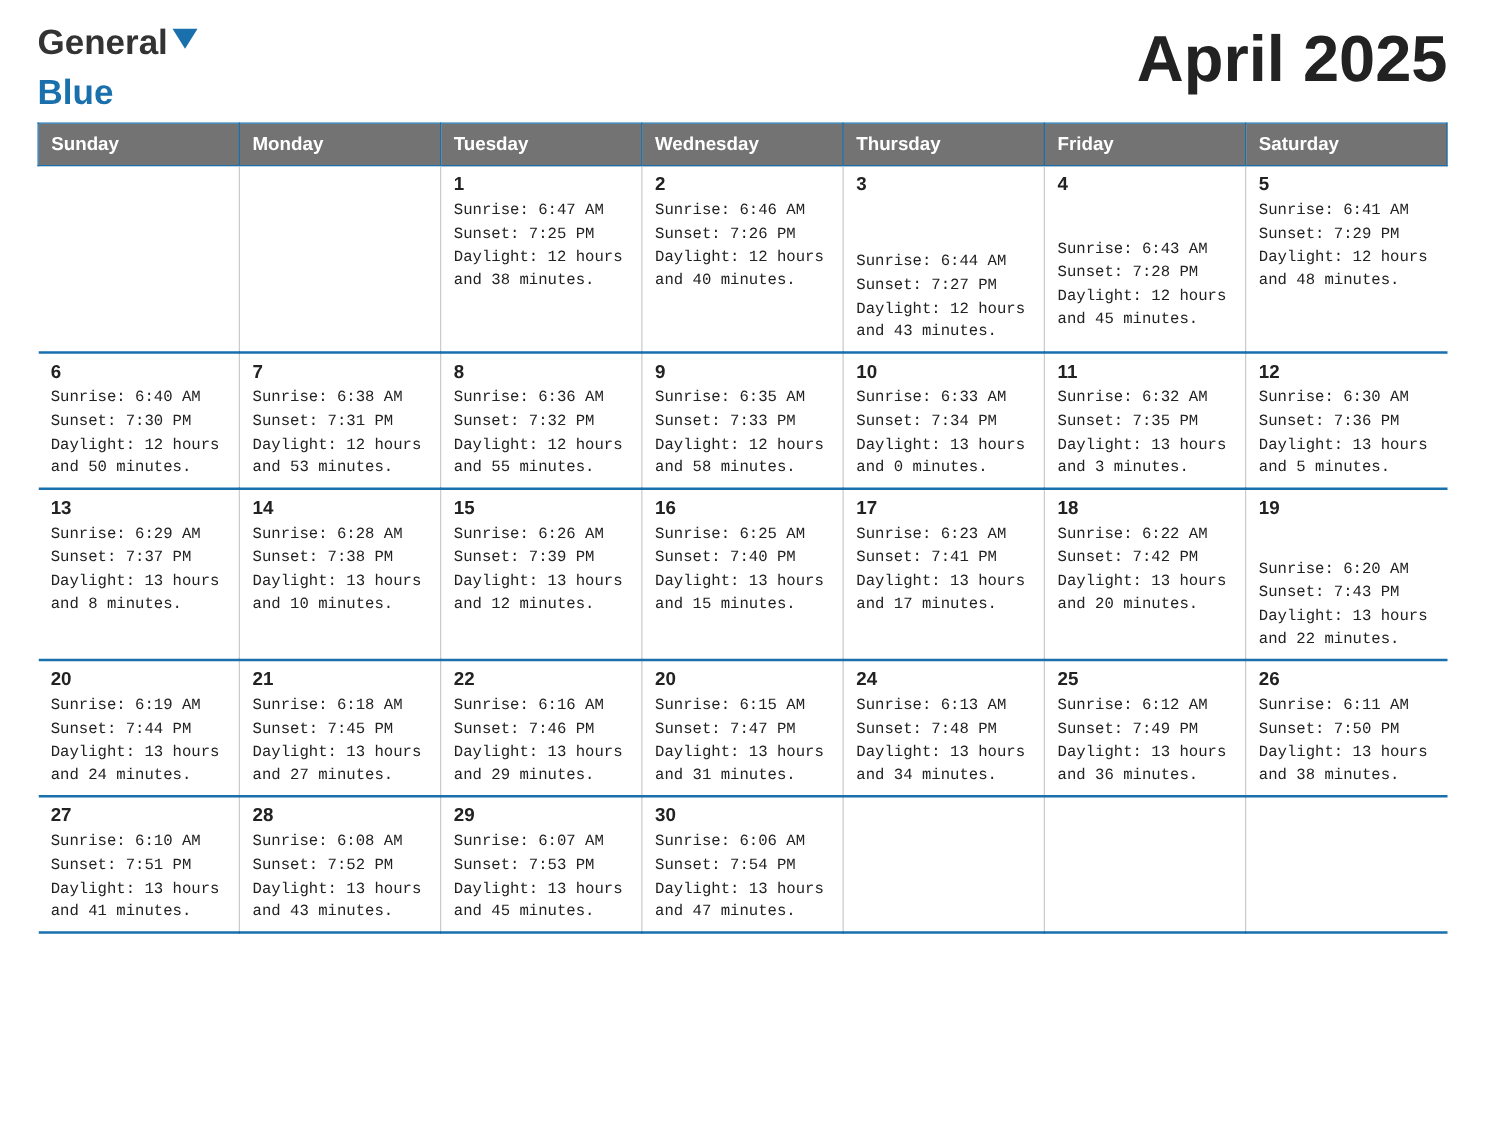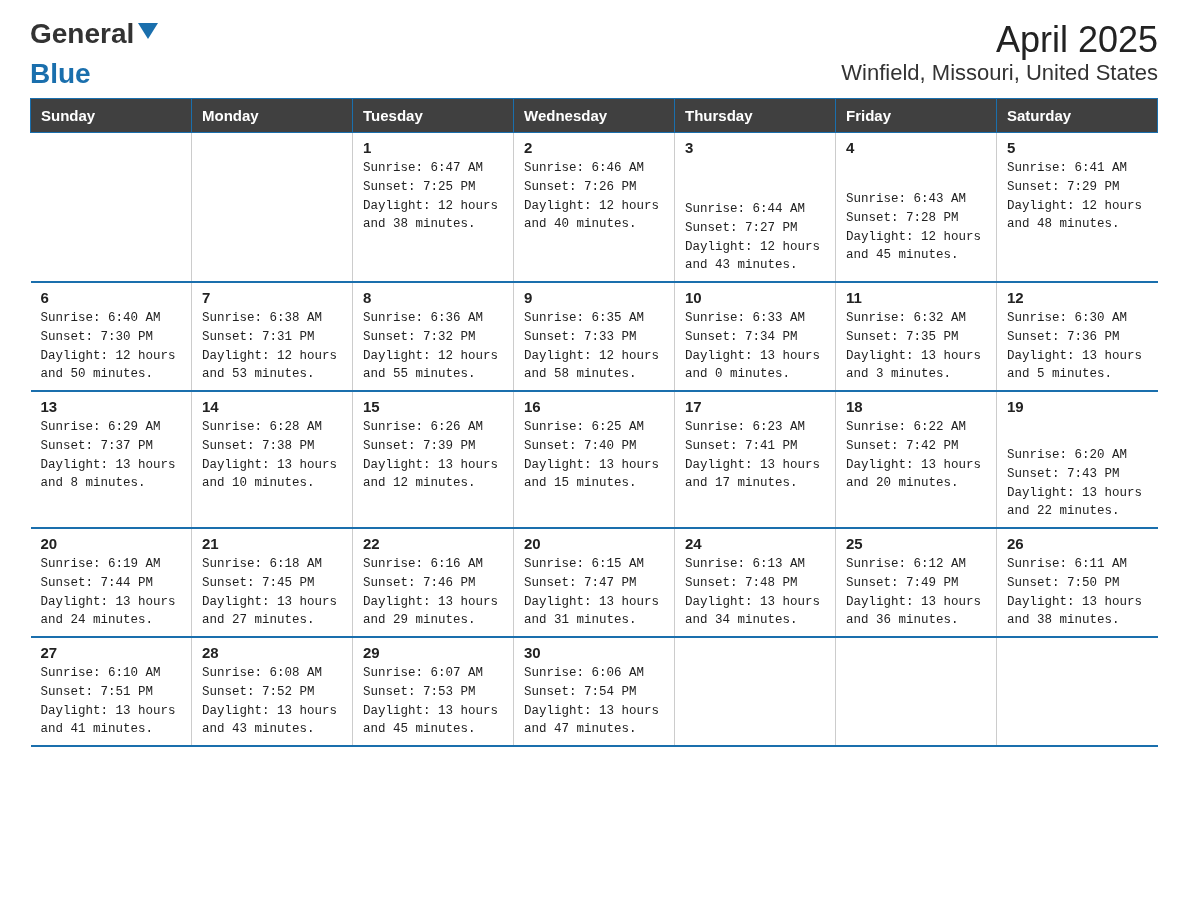--- a/index.html
+++ b/index.html
@@ -53,8 +53,8 @@
       text-align: right;
     }
     .title-block h1 {
-      font-size: 36px;
-      font-weight: normal;
+      font-size: 52px;
+      font-weight: bold;
       color: #222;
       line-height: 1.1;
     }

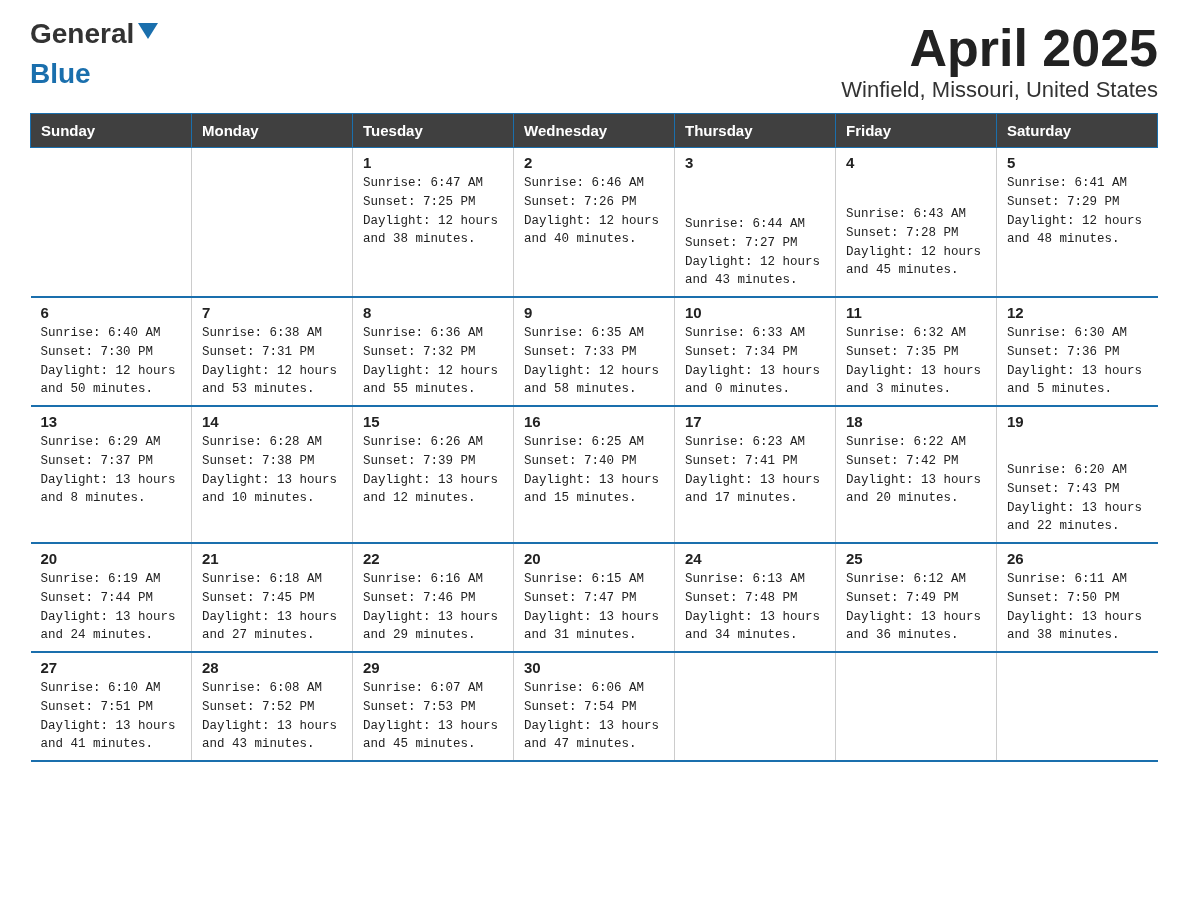--- a/index.html
+++ b/index.html
@@ -122,7 +122,6 @@
   </div>
   <div class="title-block">
     <h1>April 2025</h1>
-    <h2>Winfield, Missouri, United States</h2>
   </div>
 </div>
 

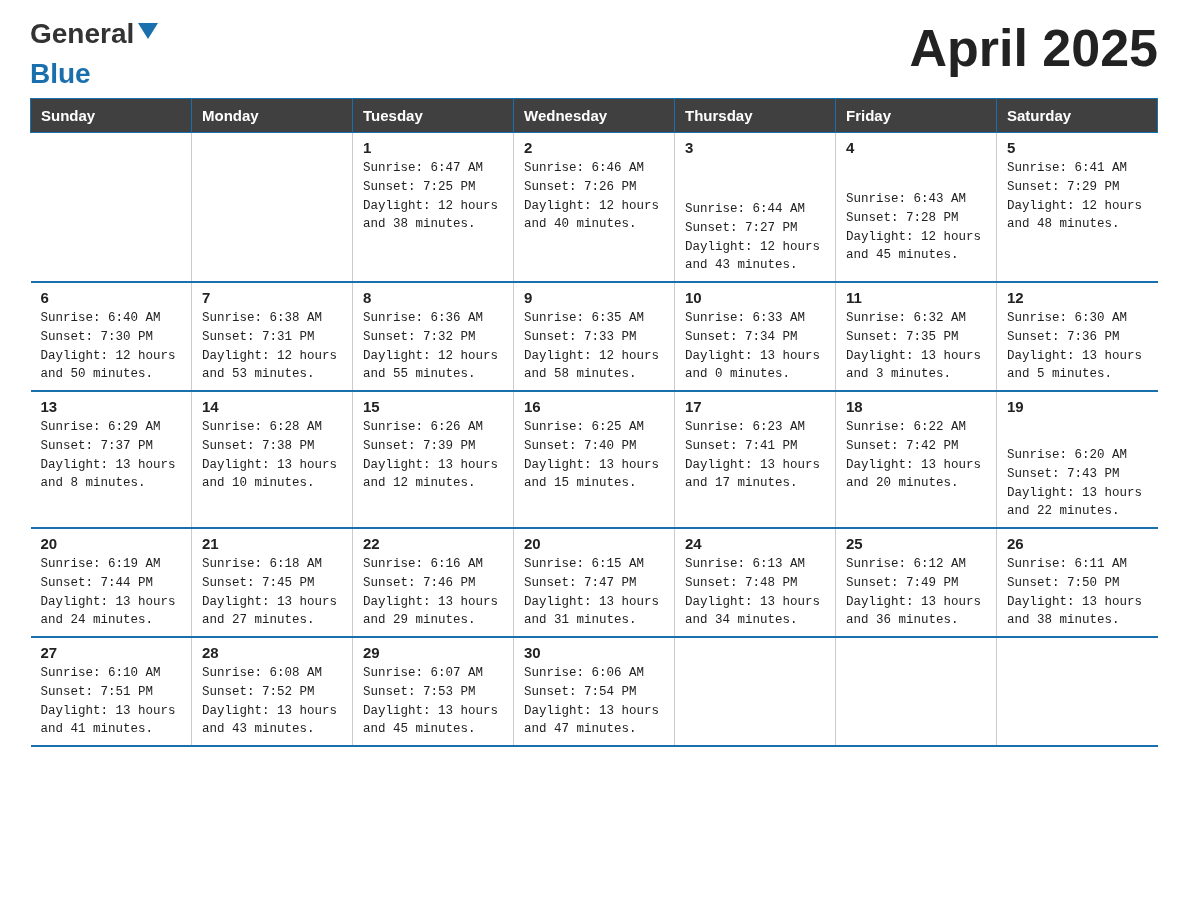--- a/index.html
+++ b/index.html
@@ -69,7 +69,7 @@
       margin-top: 10px;
     }
     thead tr {
-      background-color: #404040;
+      background-color: #737373;
     }
     thead th {
       color: #fff;

